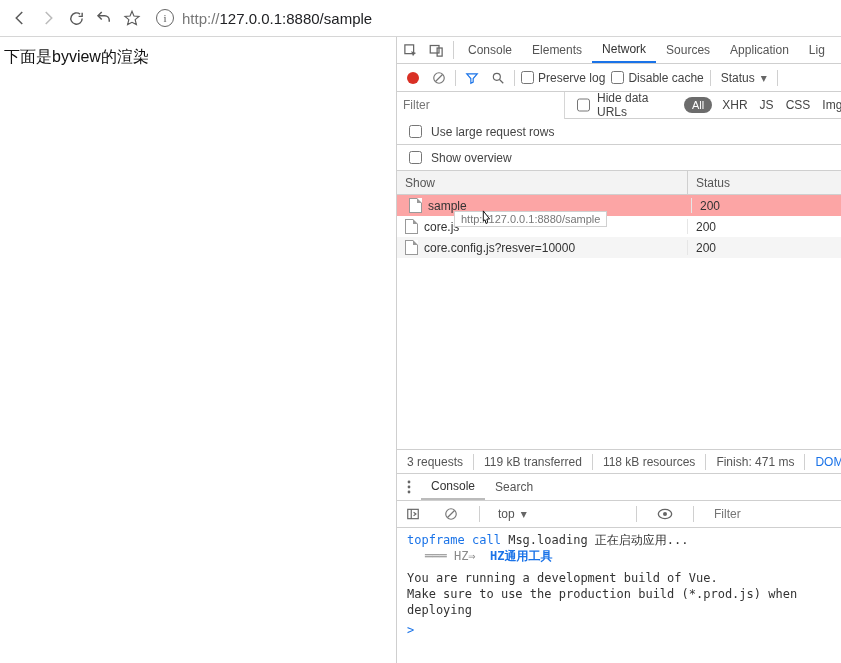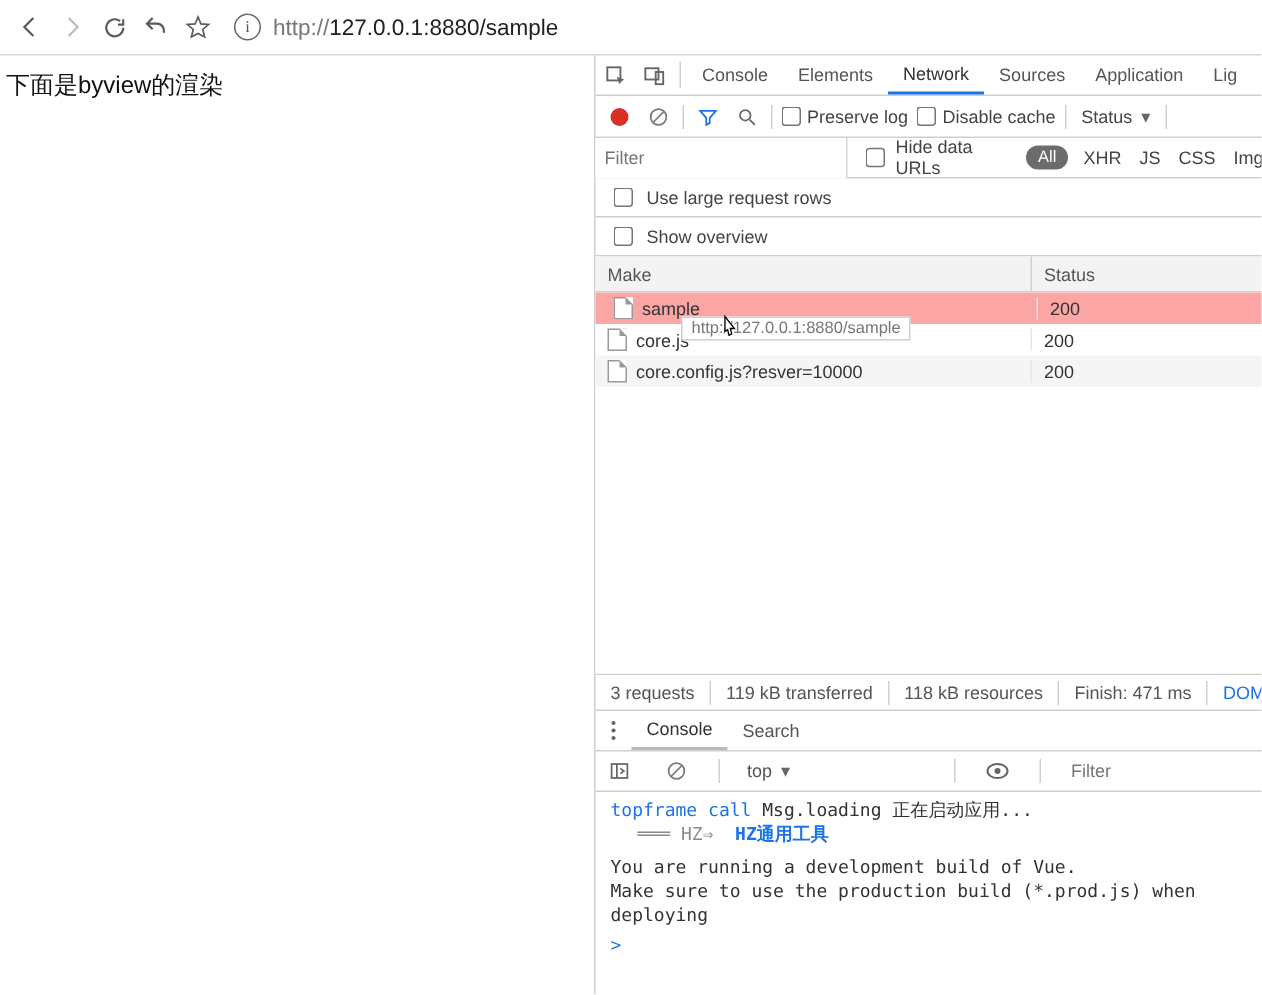--- a/index.html
+++ b/index.html
@@ -366,7 +366,7 @@
 
     <div class="net-table">
       <div class="net-head">
-        <div class="col col-name">Make</div>
+        <div class="col col-name">Show</div>
         <div class="col col-status">Status</div>
       </div>
       <div class="net-body">

